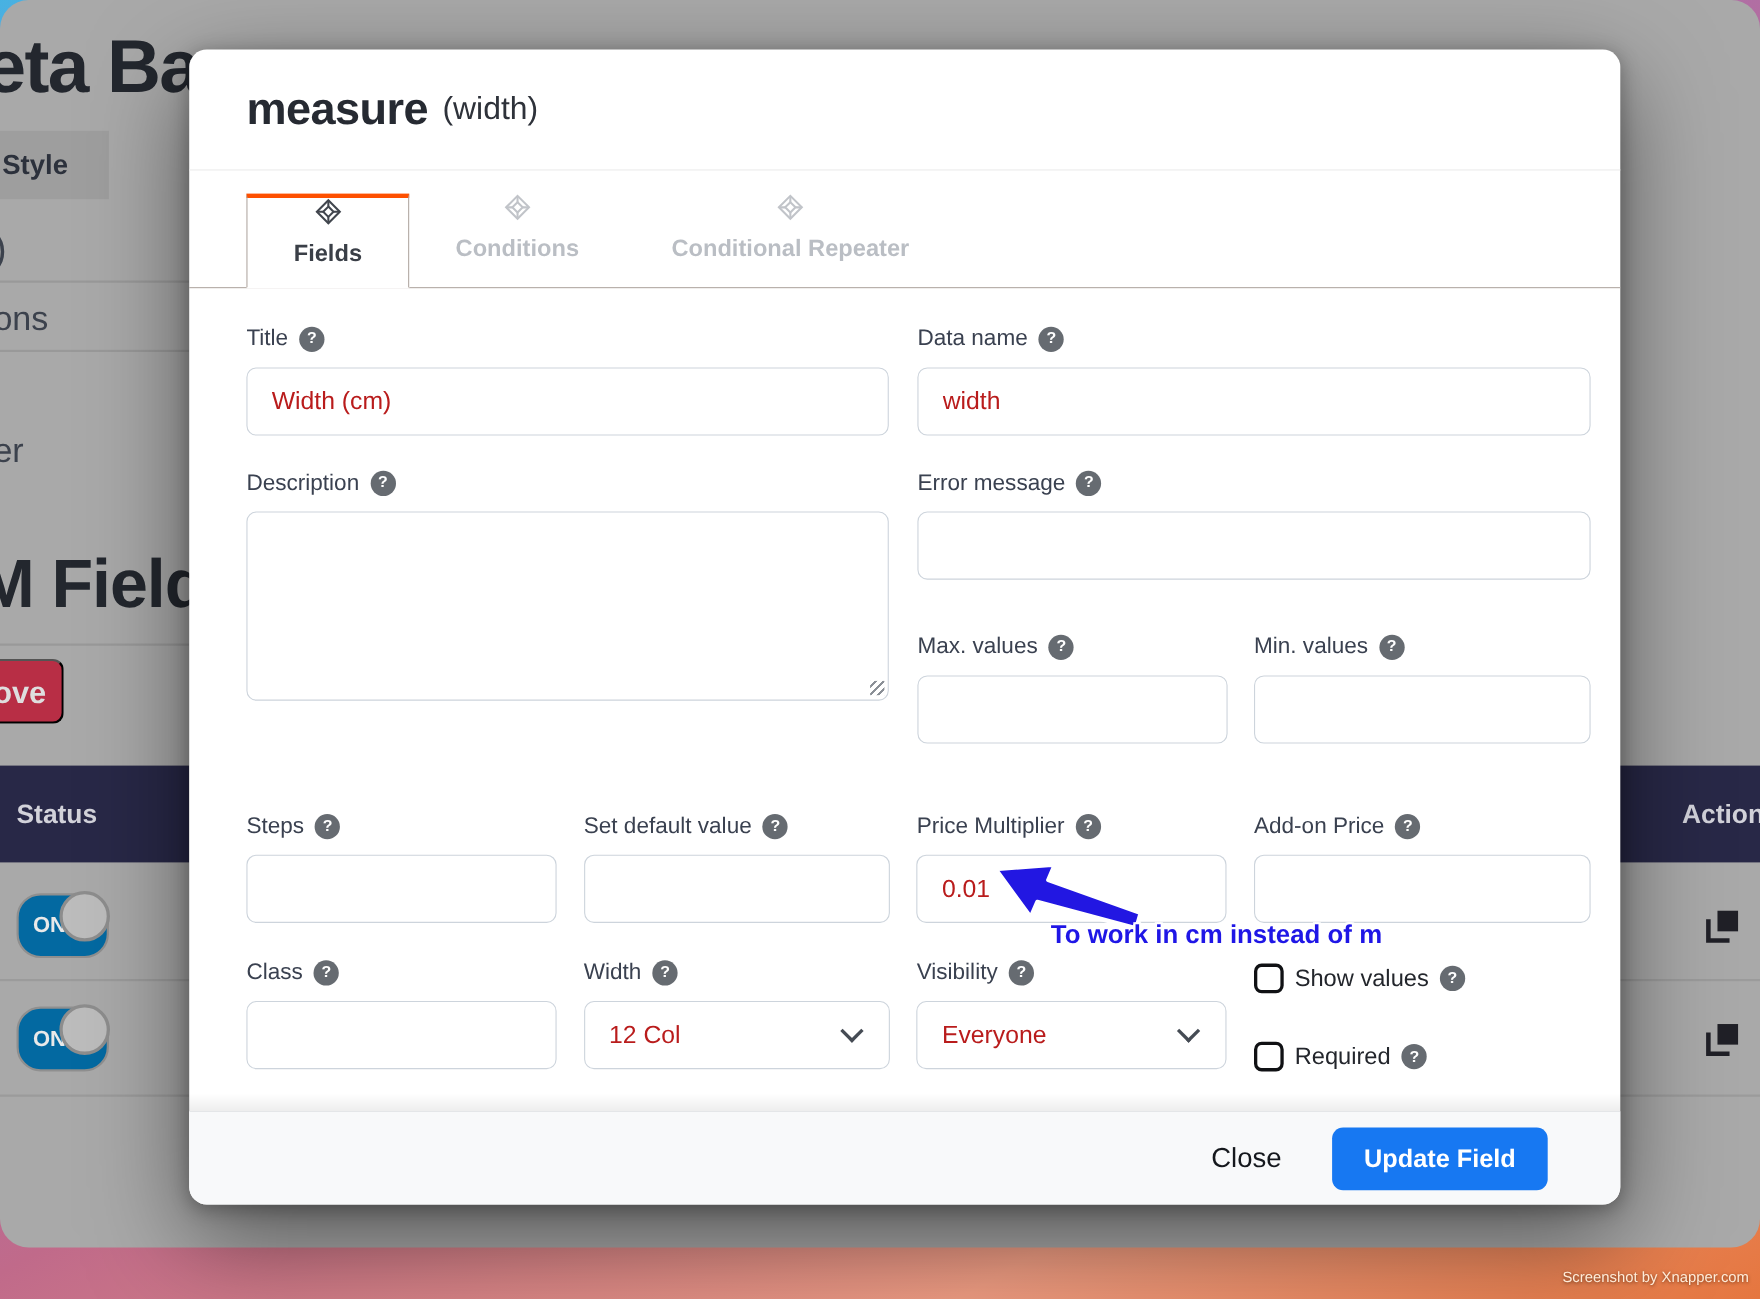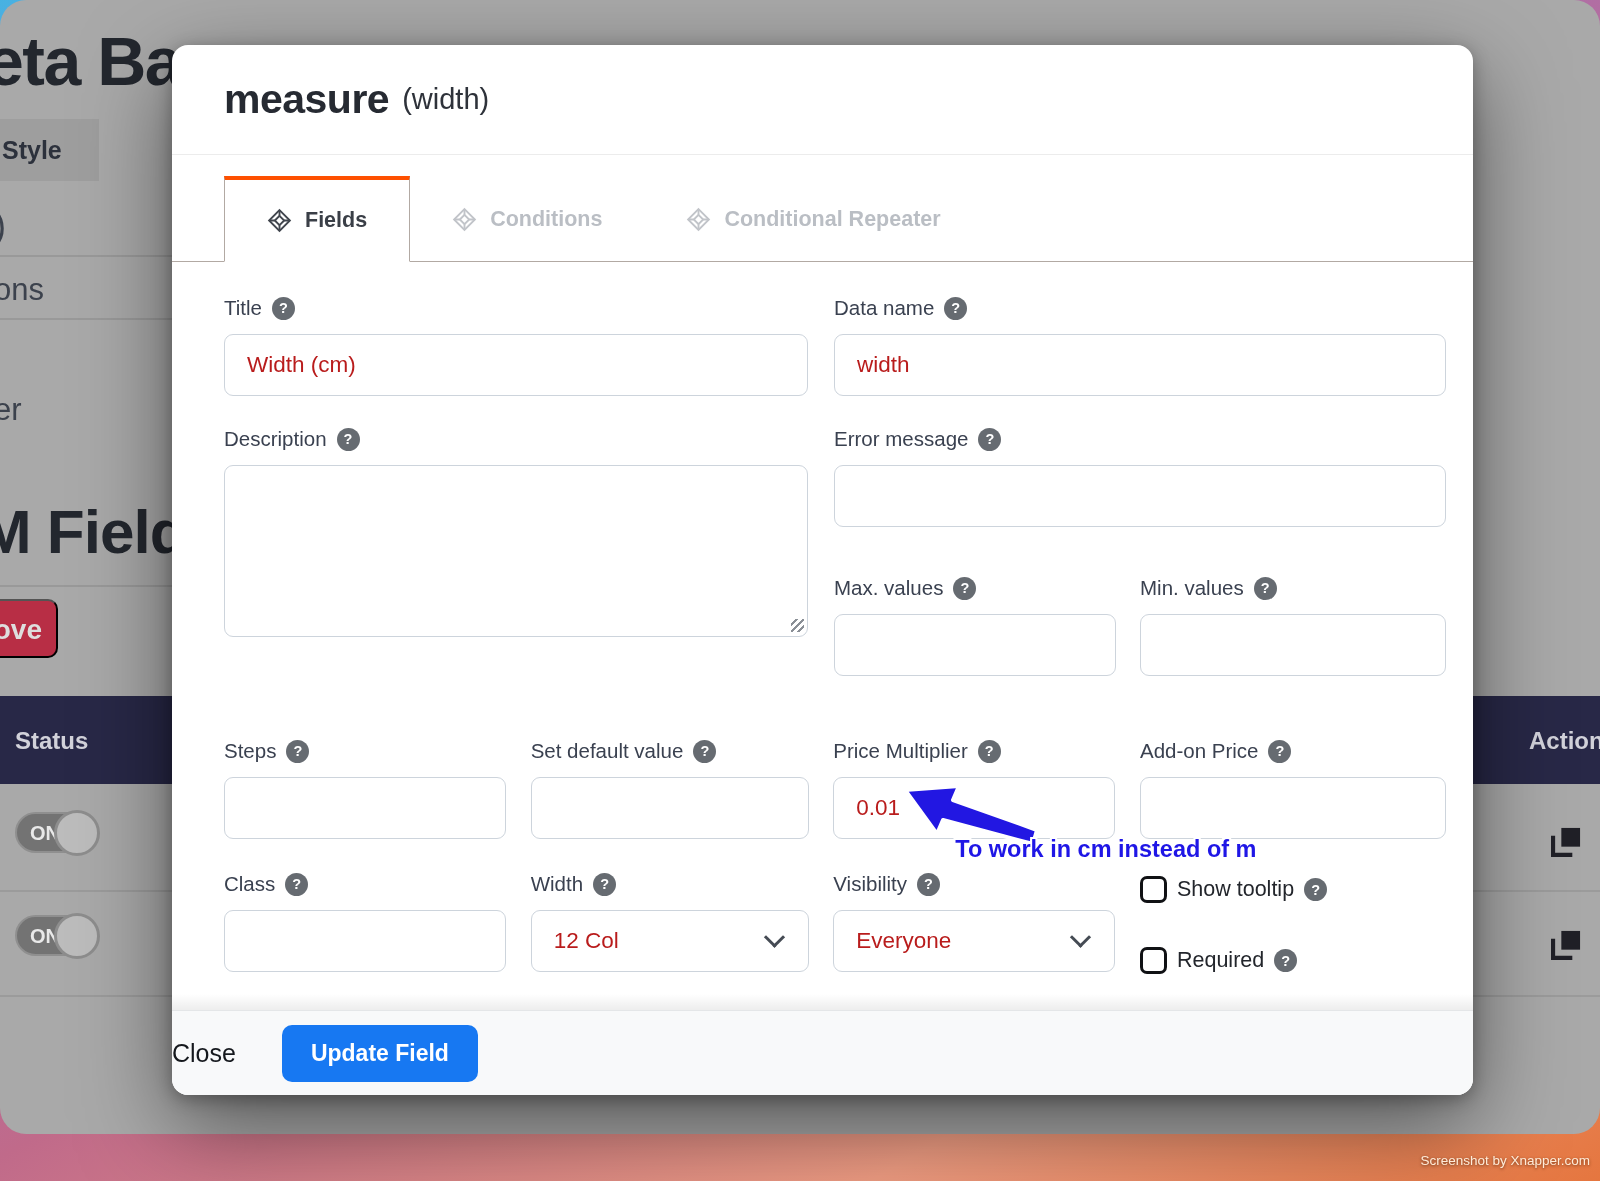--- a/index.html
+++ b/index.html
@@ -41,7 +41,7 @@
   .m-title-suffix { font-size:29px; font-weight:400; color:#2e323a; margin-left:13px; }
   .tabs { position:relative; height:107px; padding:21px 0 0 52px; display:flex; align-items:flex-start; }
   .tabs::after { content:""; position:absolute; left:0; right:0; bottom:0; height:1px; background:#b2a9a3; }
-  .tab { height:86px; display:flex; align-items:center; gap:13px; padding:0 42px; font-size:21.5px; font-weight:600; position:relative; z-index:1; }
+  .tab { height:86px; display:flex; align-items:center; gap:13px; padding:0 42px; font-size:21.5px; font-weight:600; position:relative; z-index:1;flex-direction:column; }
   .tab.active { border:1px solid #b2a9a3; border-bottom:1px solid #fff; border-top:4px solid #fe5000; background:#fff; color:#3a3f47; }
   .tab.inactive { color:#babec4; }
   .tab svg { width:25px; height:25px; }

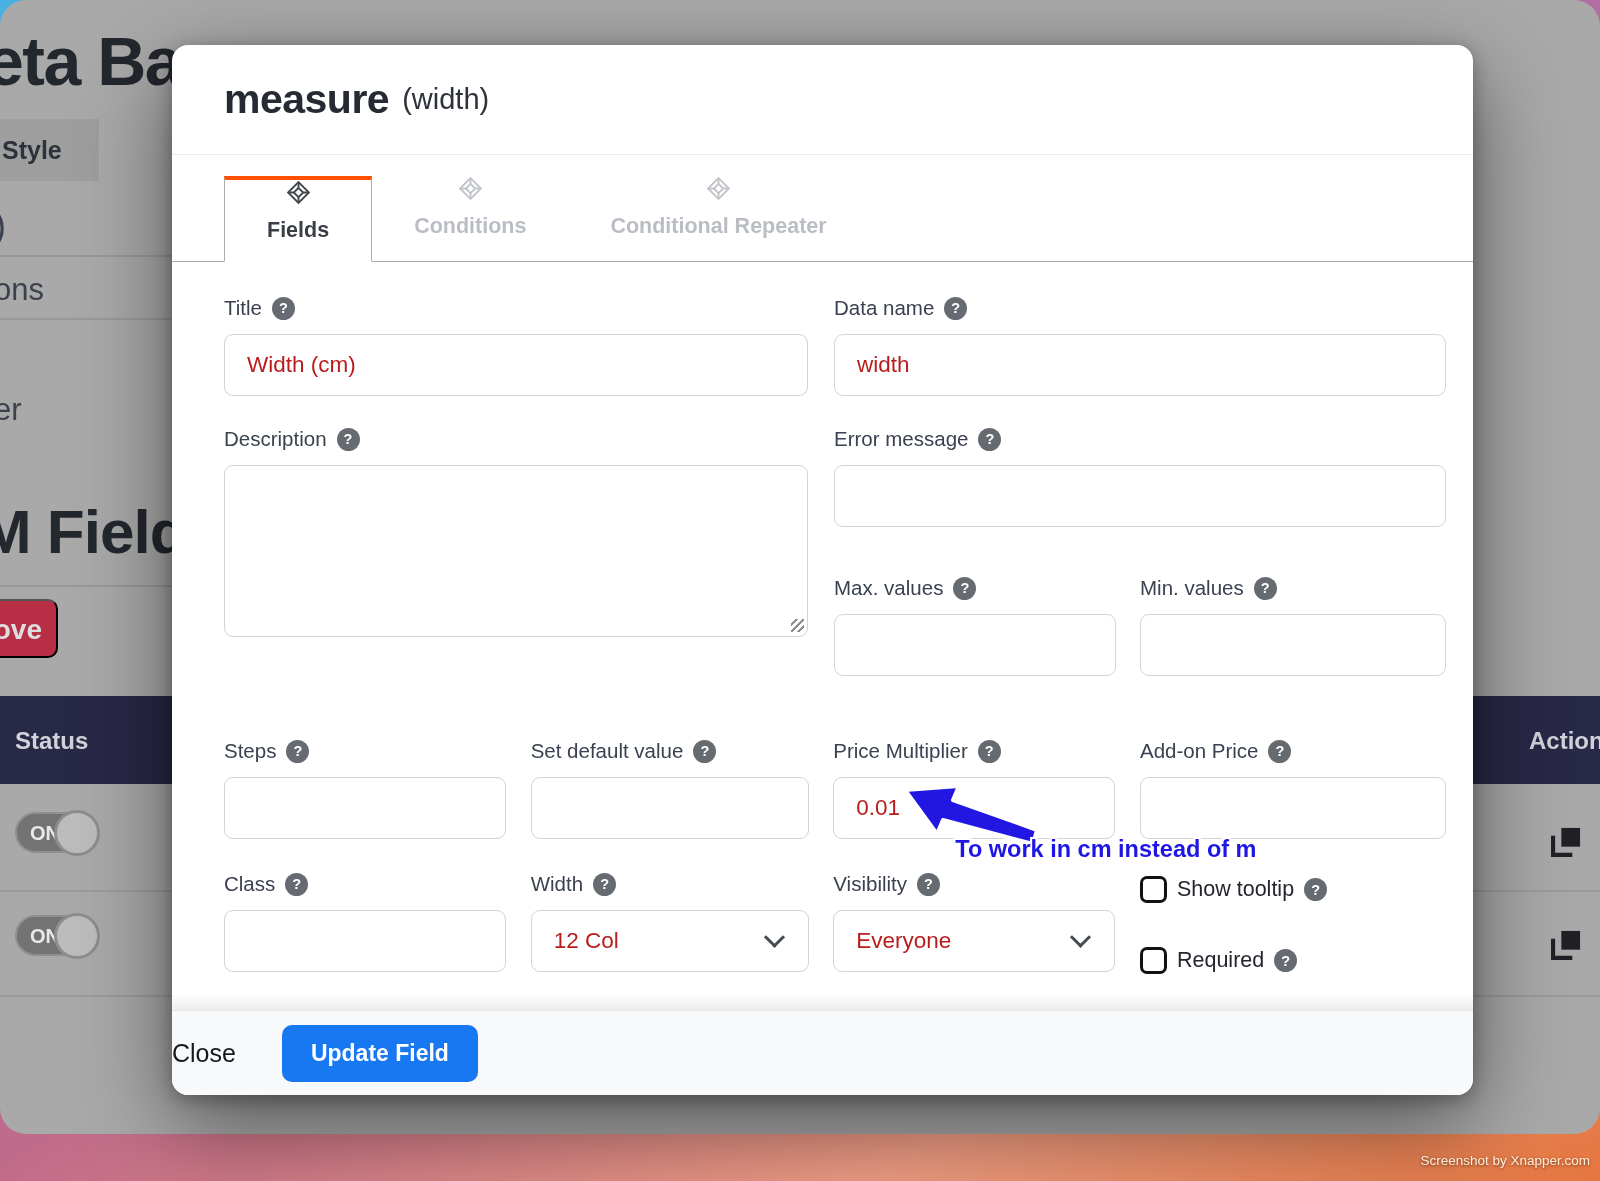--- a/index.html
+++ b/index.html
@@ -24,7 +24,7 @@
   .thead { position:absolute; top:696px; height:88px; background:#282847; color:#d2d2da; font-size:24px; font-weight:700; line-height:89px; }
   .thead.left { left:0; width:172px; padding-left:15px; }
   .thead.right { left:1455px; width:145px; padding-left:74px; overflow:hidden; white-space:nowrap; }
-  .toggle { position:absolute; left:15px; width:84px; height:41px; background:#737373; border:2px solid #8f8f8f; border-radius:22px; }
+  .toggle { position:absolute; left:15px; width:84px; height:59px; background:#0369a1; border:2px solid #8f8f8f; border-radius:22px; }
   .toggle .on-label { position:absolute; left:13px; top:50%; transform:translateY(-50%); color:#e9e9e9; font-size:20px; font-weight:700; }
   .toggle .knob { position:absolute; right:-3px; top:-4px; width:46px; height:46px; border-radius:50%; background:#bcbcbc; border:3px solid #8d8d8d; }
   .copy-icon { position:absolute; left:1551px; width:31px; height:31px; }

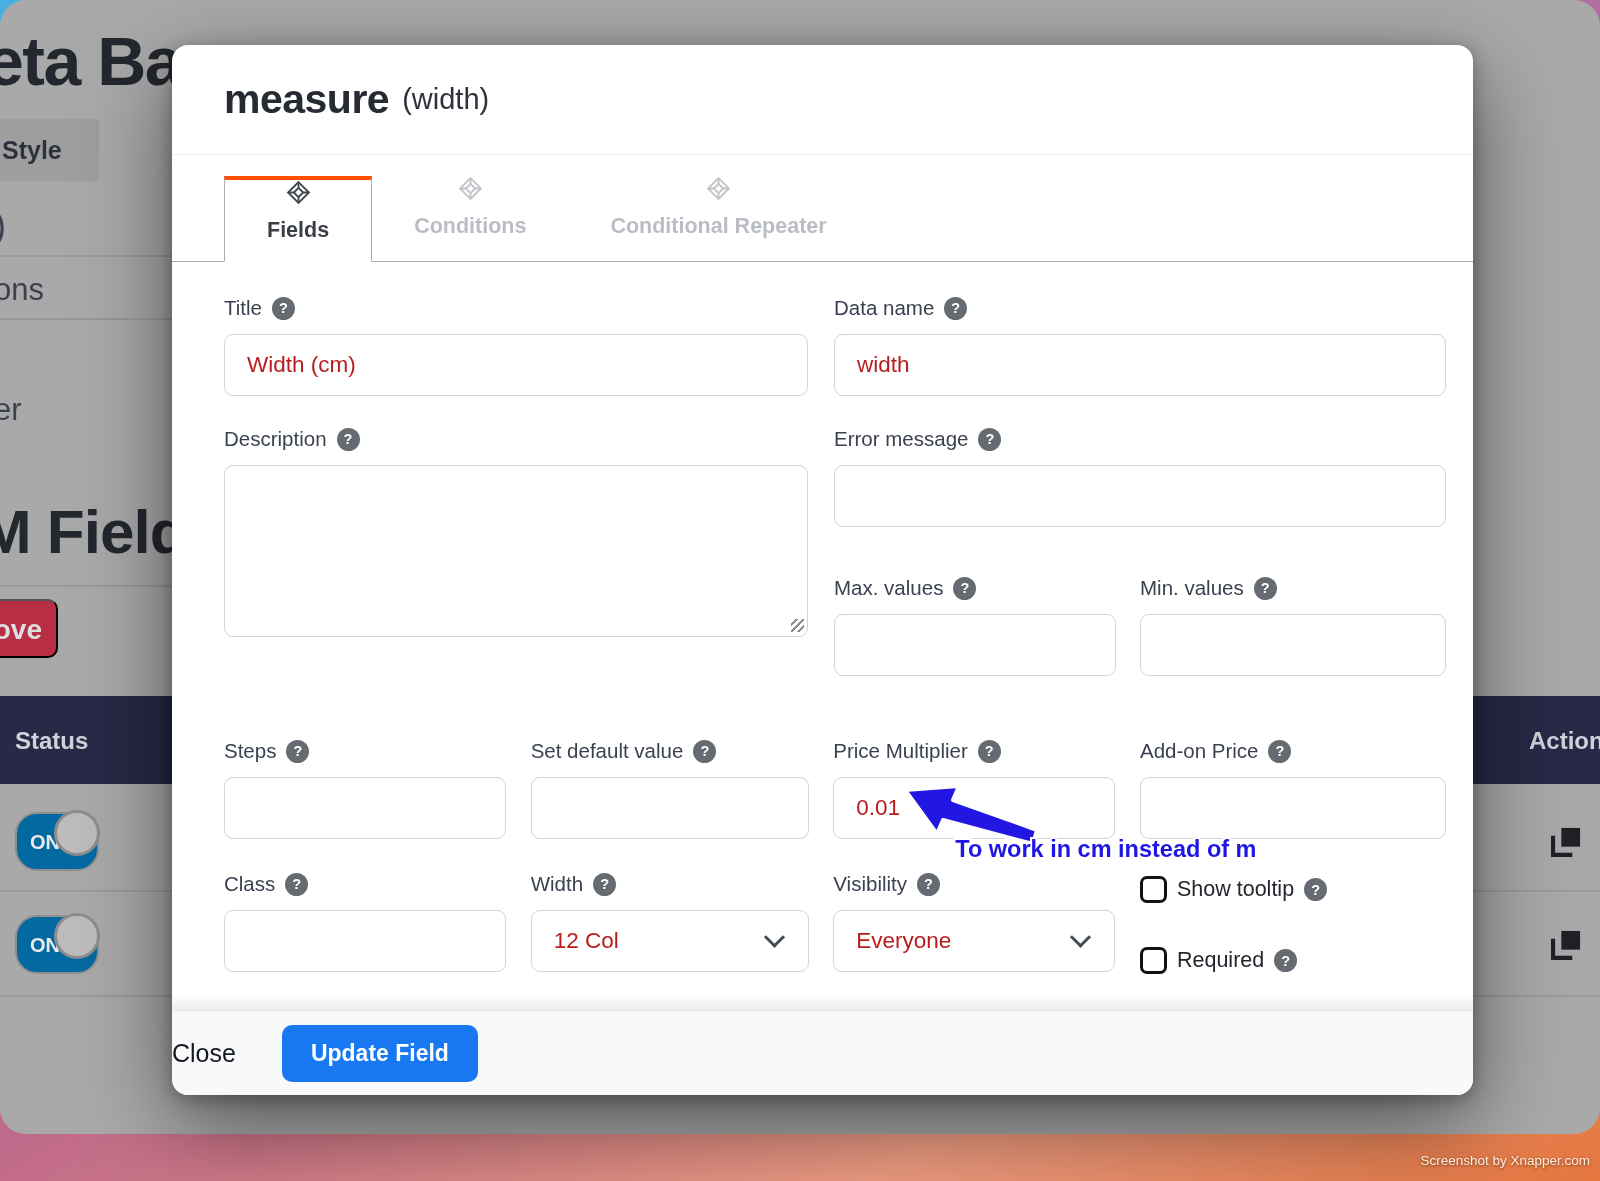--- a/index.html
+++ b/index.html
@@ -284,7 +284,7 @@
       <div class="q4">
         <div class="cbrow" style="margin-top:5px;">
           <span class="cbox"></span>
-          <span>Show tooltip</span>
+          <span>Show values</span>
           <span class="help">?</span>
         </div>
         <div class="cbrow" style="margin-top:44px;">

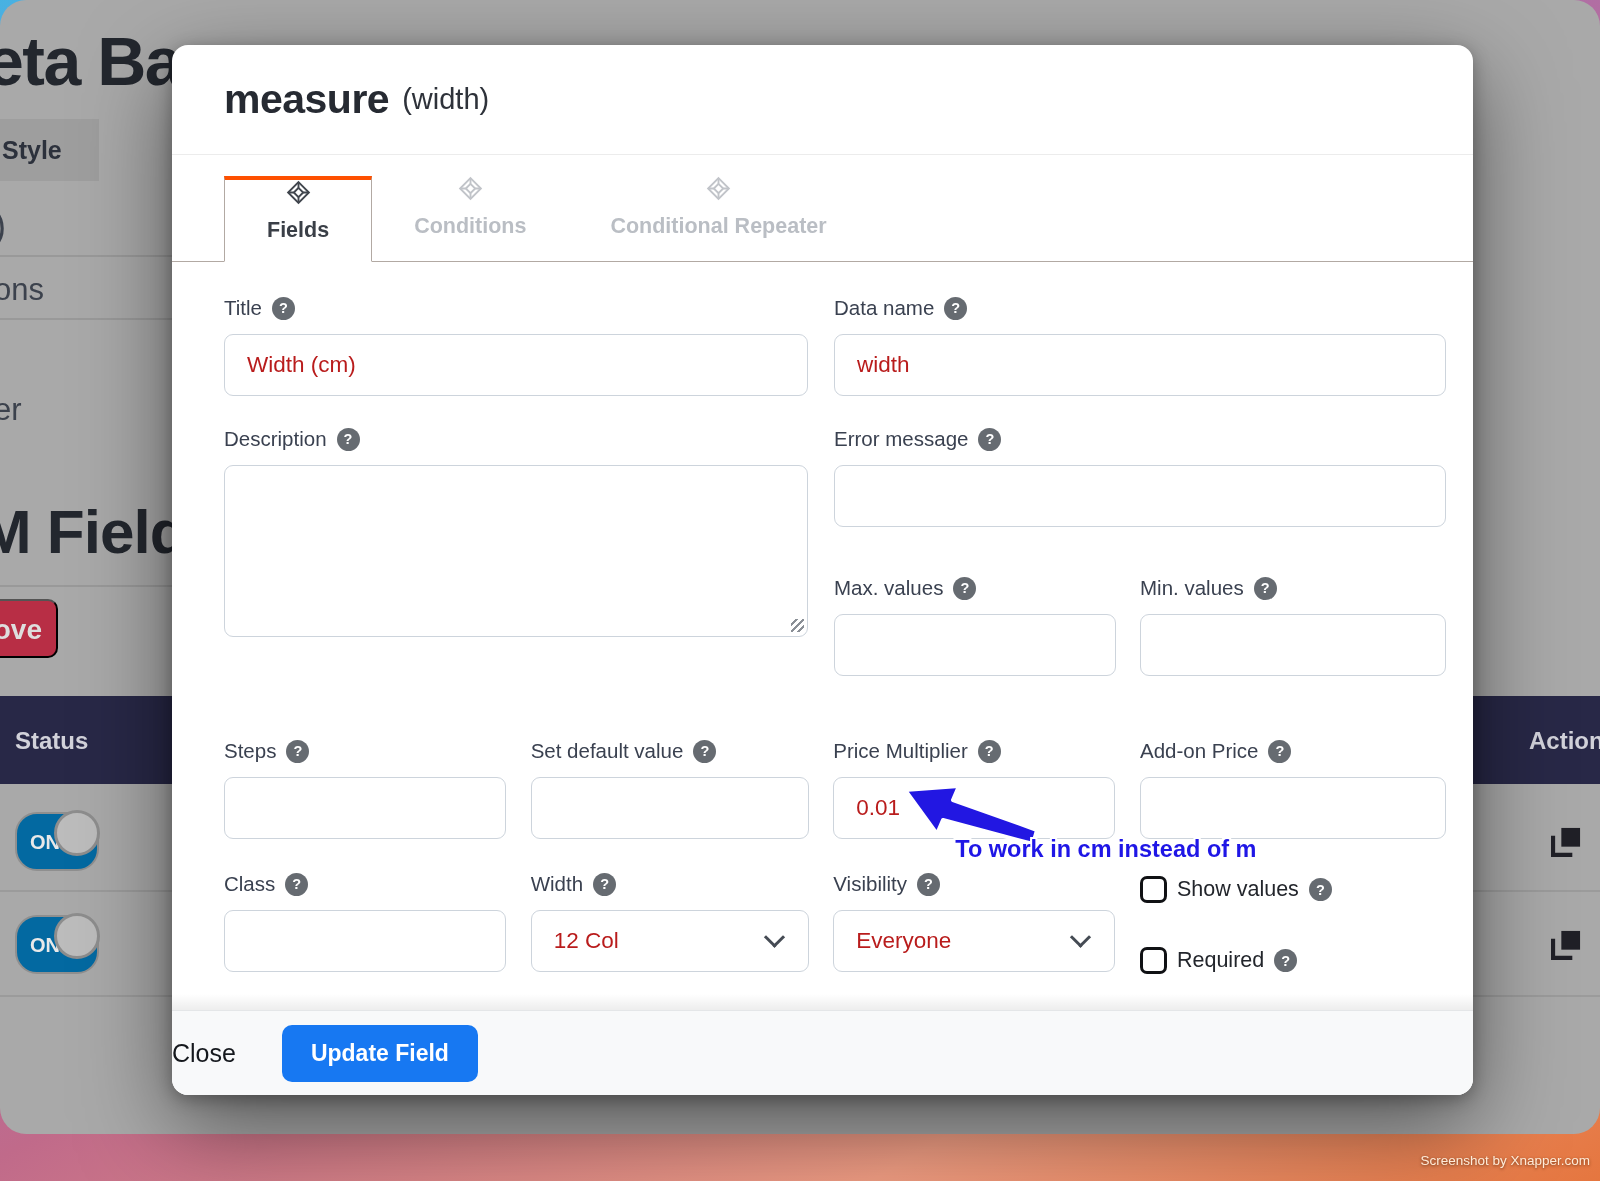--- a/index.html
+++ b/index.html
@@ -79,7 +79,7 @@
     background:linear-gradient(to bottom, rgba(0,0,0,0), rgba(0,0,0,0.07)); }
   .modal-footer { position:absolute; left:0; right:0; bottom:0; height:85px; background:#f8f9fa;
     border-top:1px solid #e4e6e8; border-radius:0 0 16px 16px;
-    display:flex; align-items:center; justify-content:flex-start; gap:46px; padding-right:32px; }
+    display:flex; align-items:center; justify-content:flex-end; gap:46px; padding-right:66px; }
   .close-btn { font-size:25px; color:#15181d; background:none; border:none; font-family:inherit; cursor:pointer; }
   .update-btn { width:196px; height:57px; background:#1778f2; color:#fff; border:none; border-radius:10px;
     font-size:23px; font-weight:600; font-family:inherit; cursor:pointer; }

